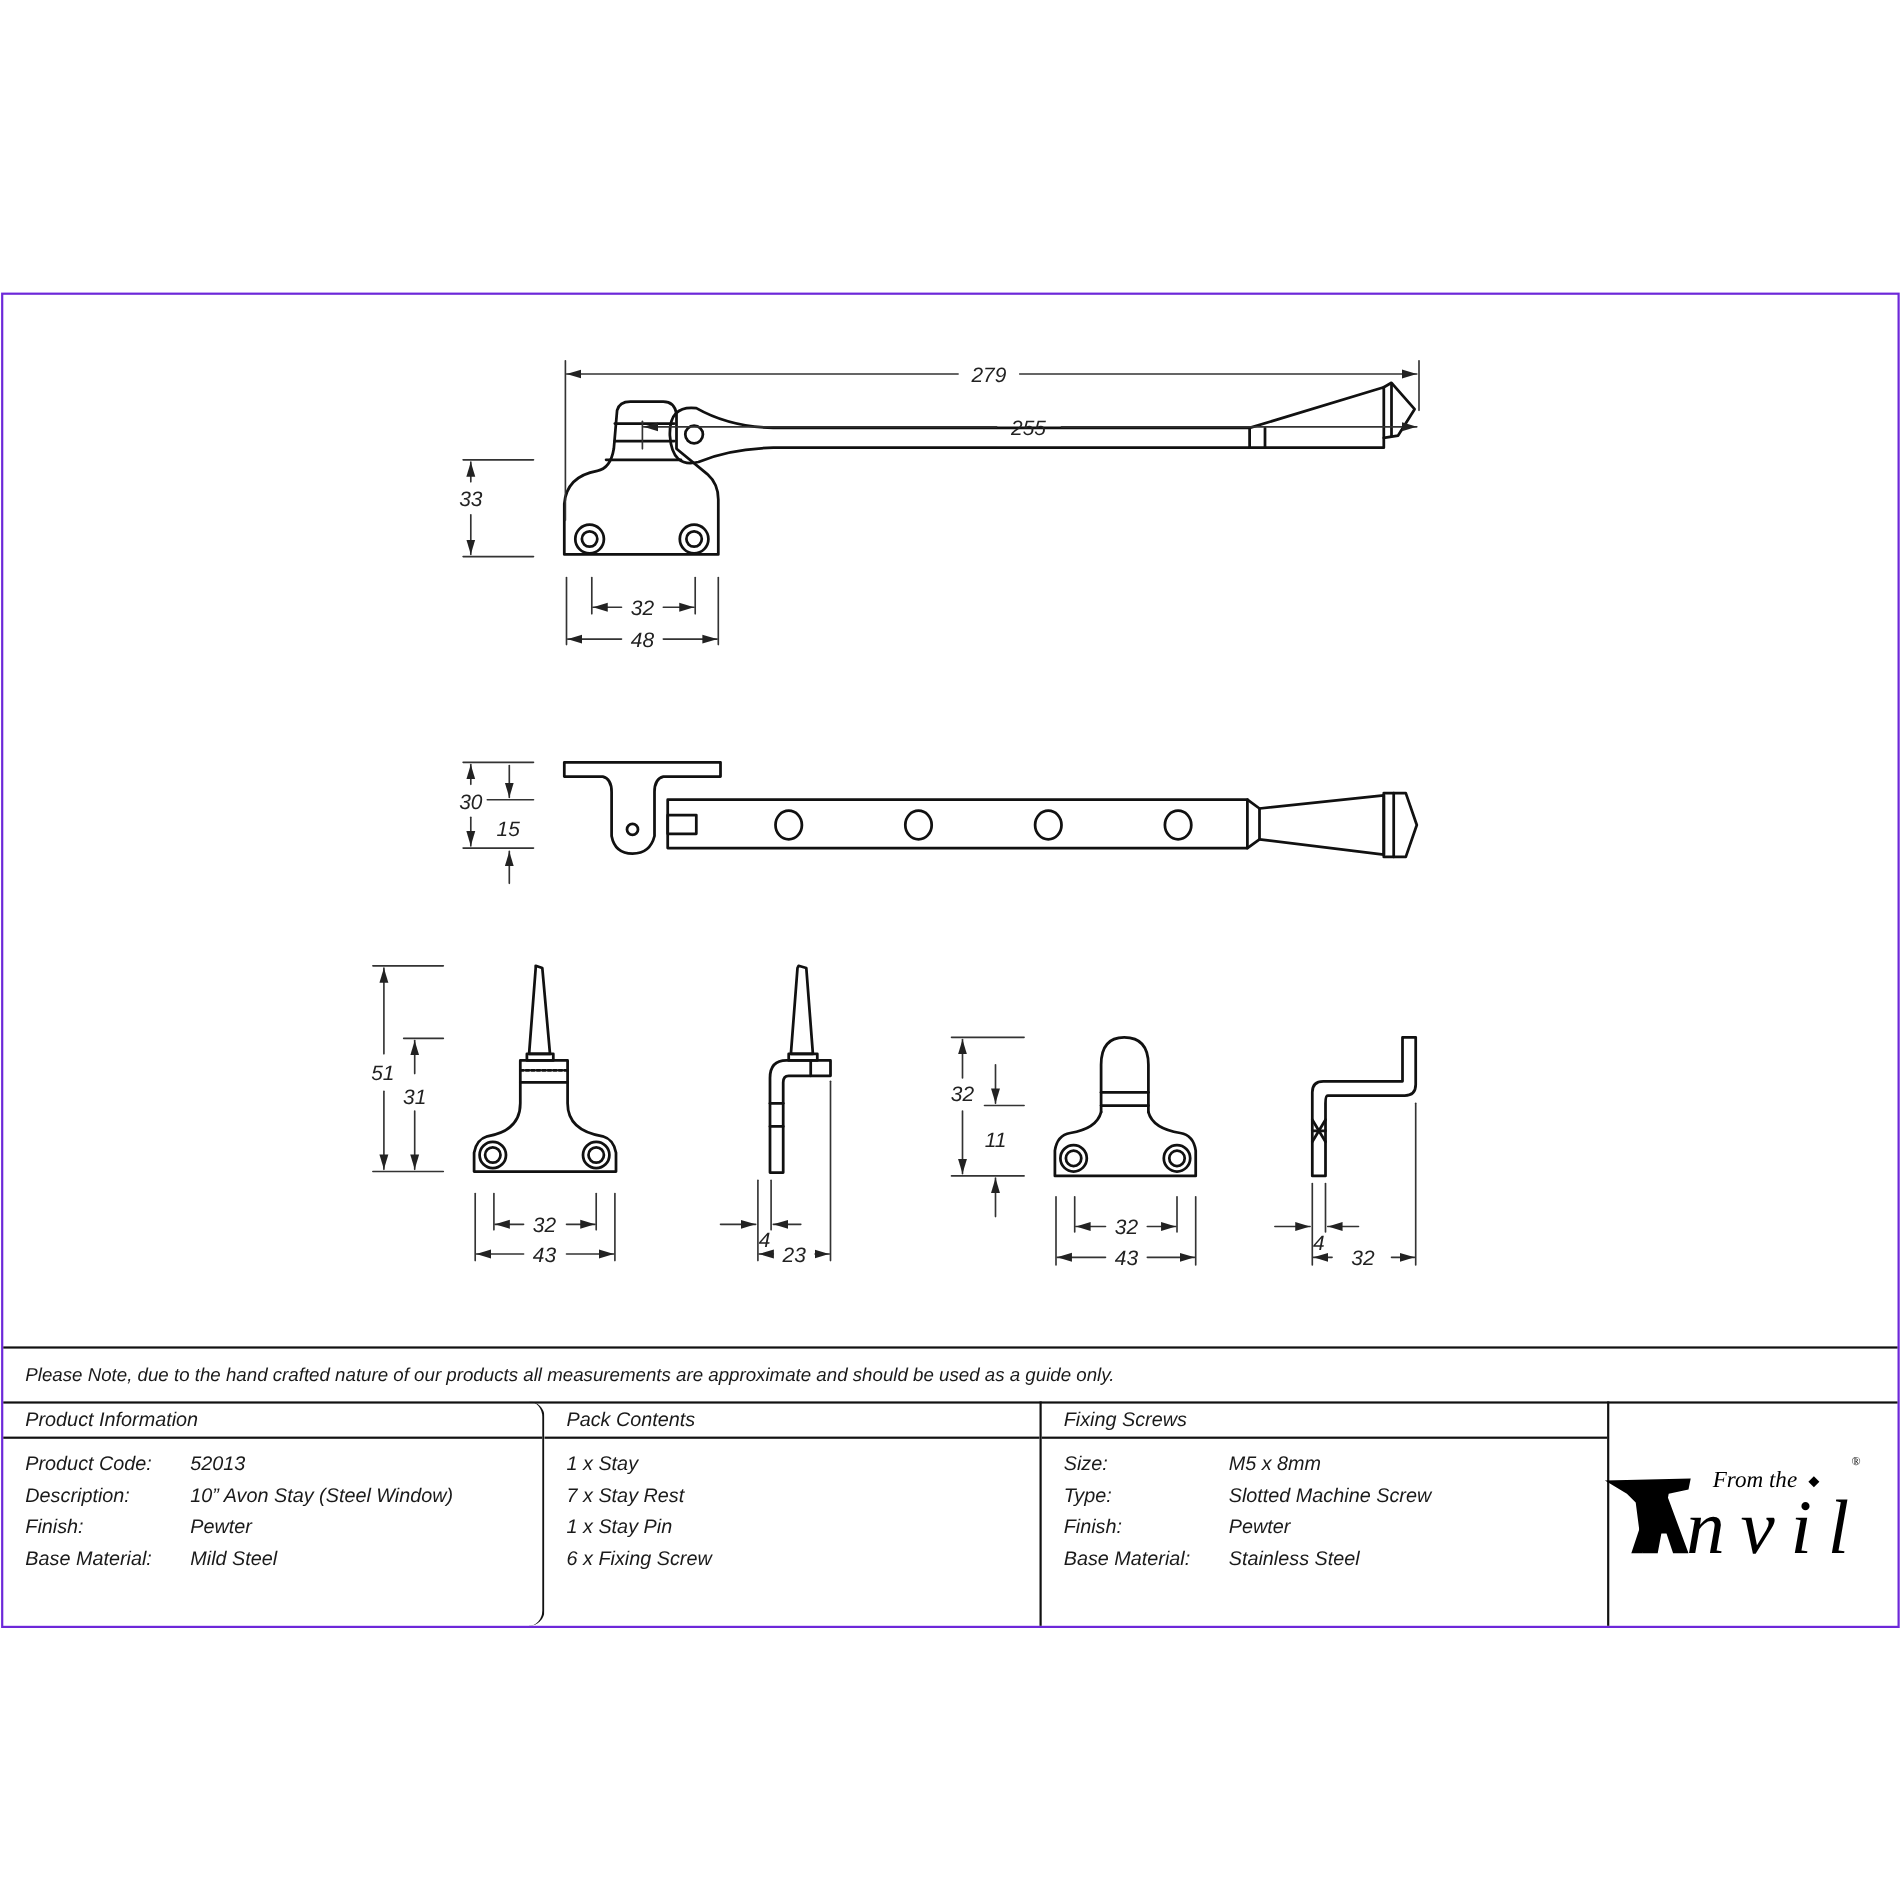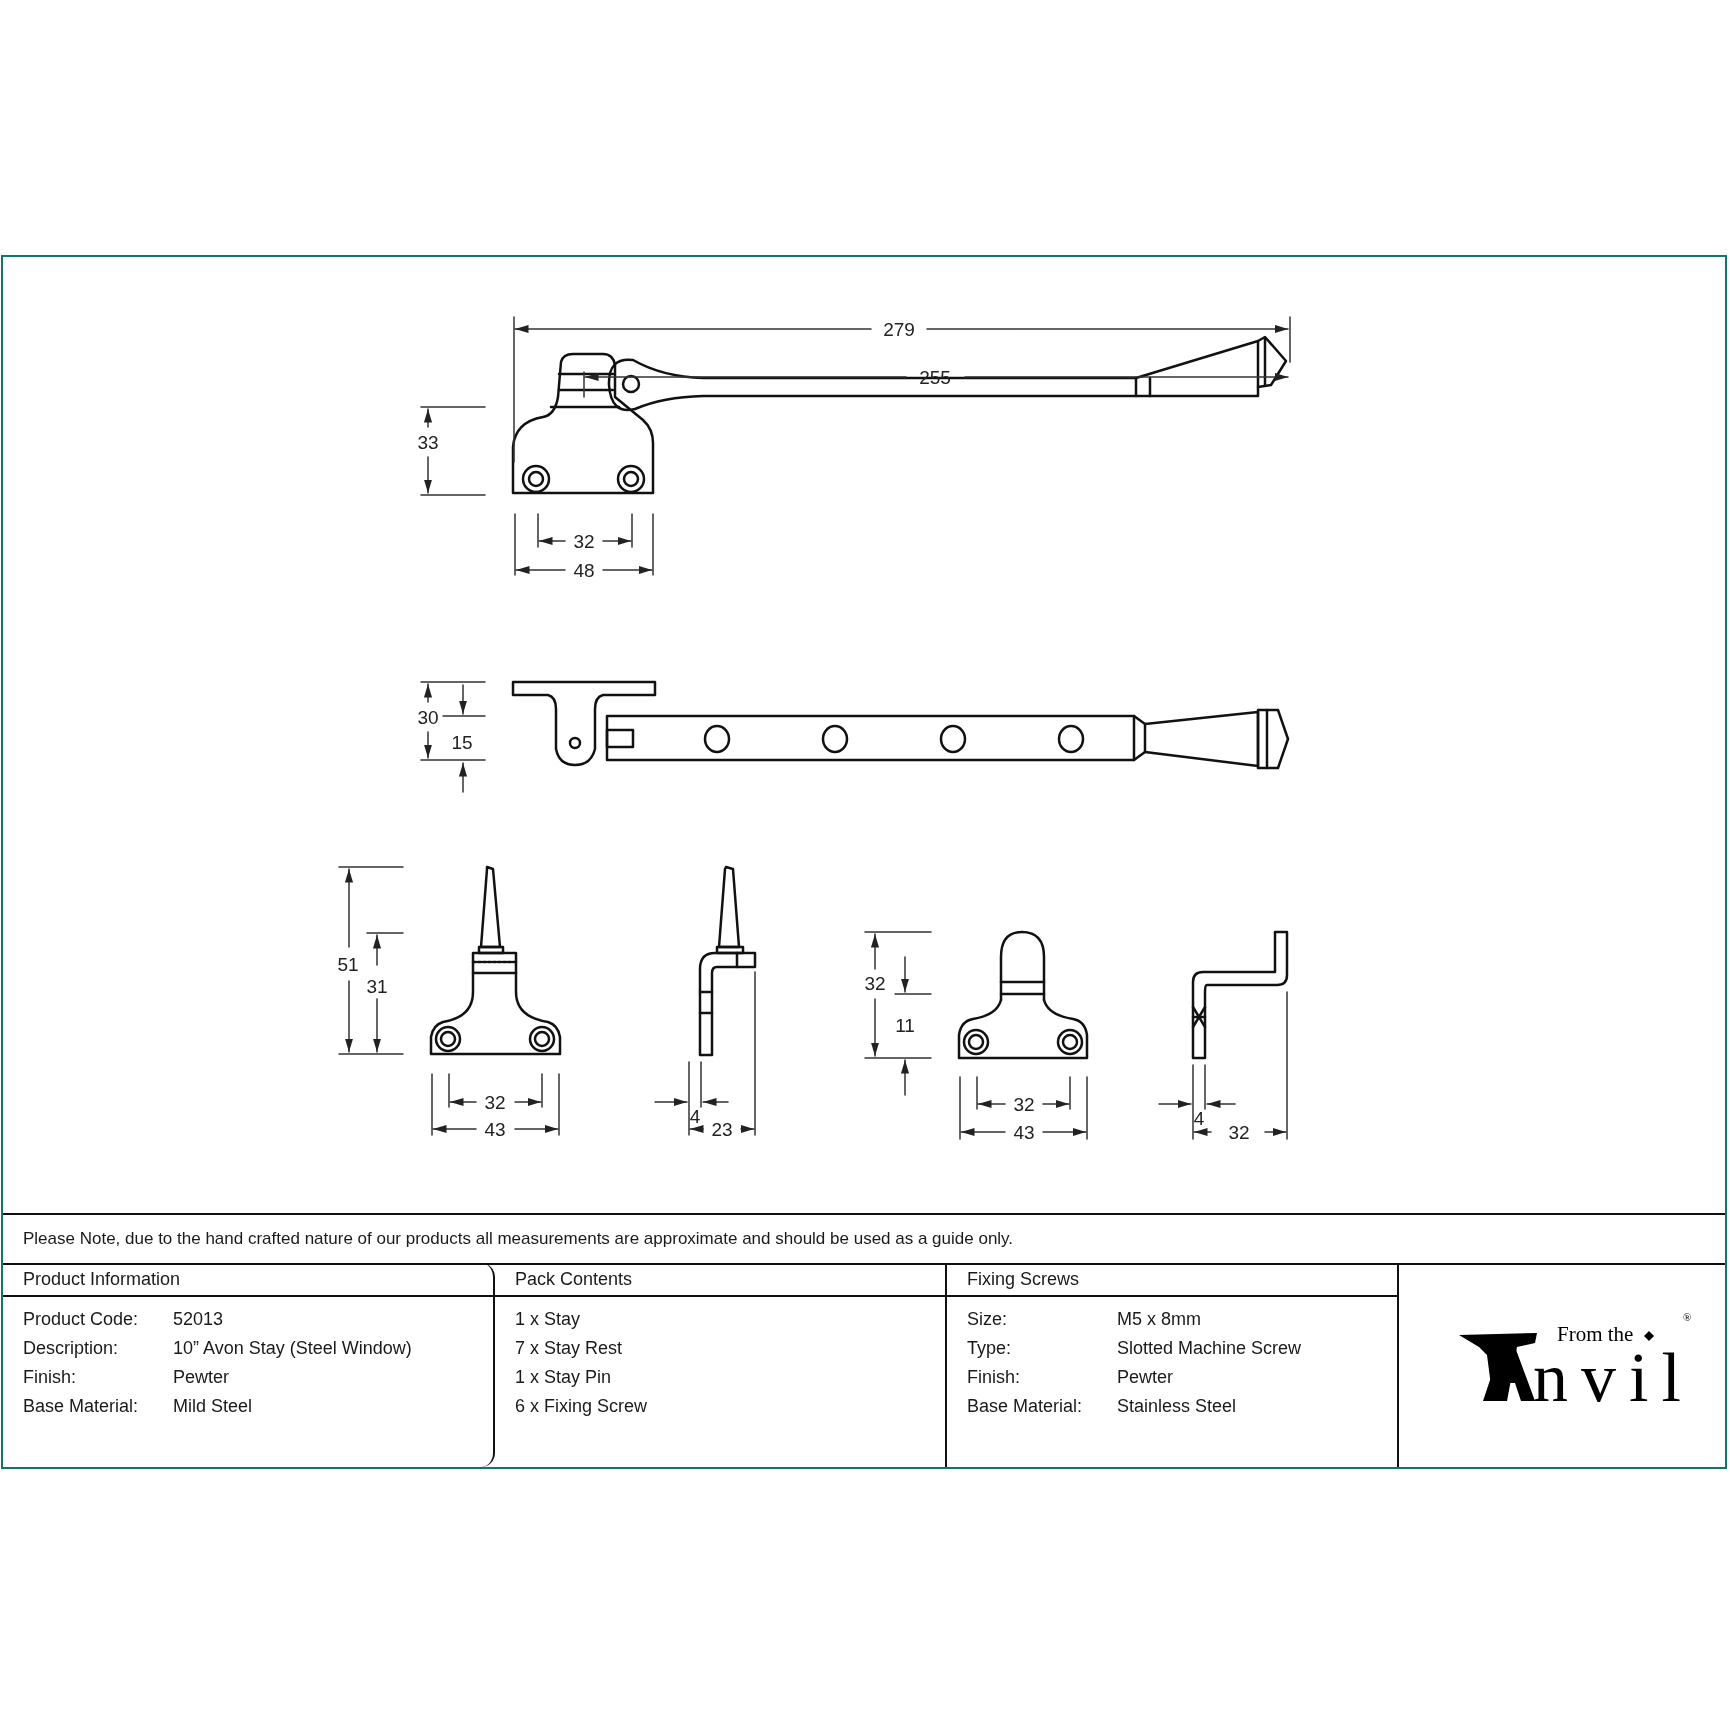--- a/index.html
+++ b/index.html
@@ -5,8 +5,8 @@
   html, body { margin:0; padding:0; background:#ffffff; }
   body { width:1730px; height:1730px; position:relative; overflow:hidden;
          font-family:"Liberation Sans", sans-serif; color:#1a1a1a; }
-  .sheet { position:absolute; left:1px; top:255px; width:1726px; height:1214px;
-           border:2px solid #0f766e; box-sizing:border-box; }
+  .sheet { position:absolute; left:1px; top:266px; width:1726px; height:1214px;
+           border:2px solid #6d28d9; box-sizing:border-box;font-style:italic; }
   .drawing { position:absolute; left:0; top:0; width:1726px; height:958px; }
   .drawing svg { width:100%; height:100%; display:block; }
   .dim-text { font-family:"Liberation Sans", sans-serif; font-size:19px; fill:#222; }

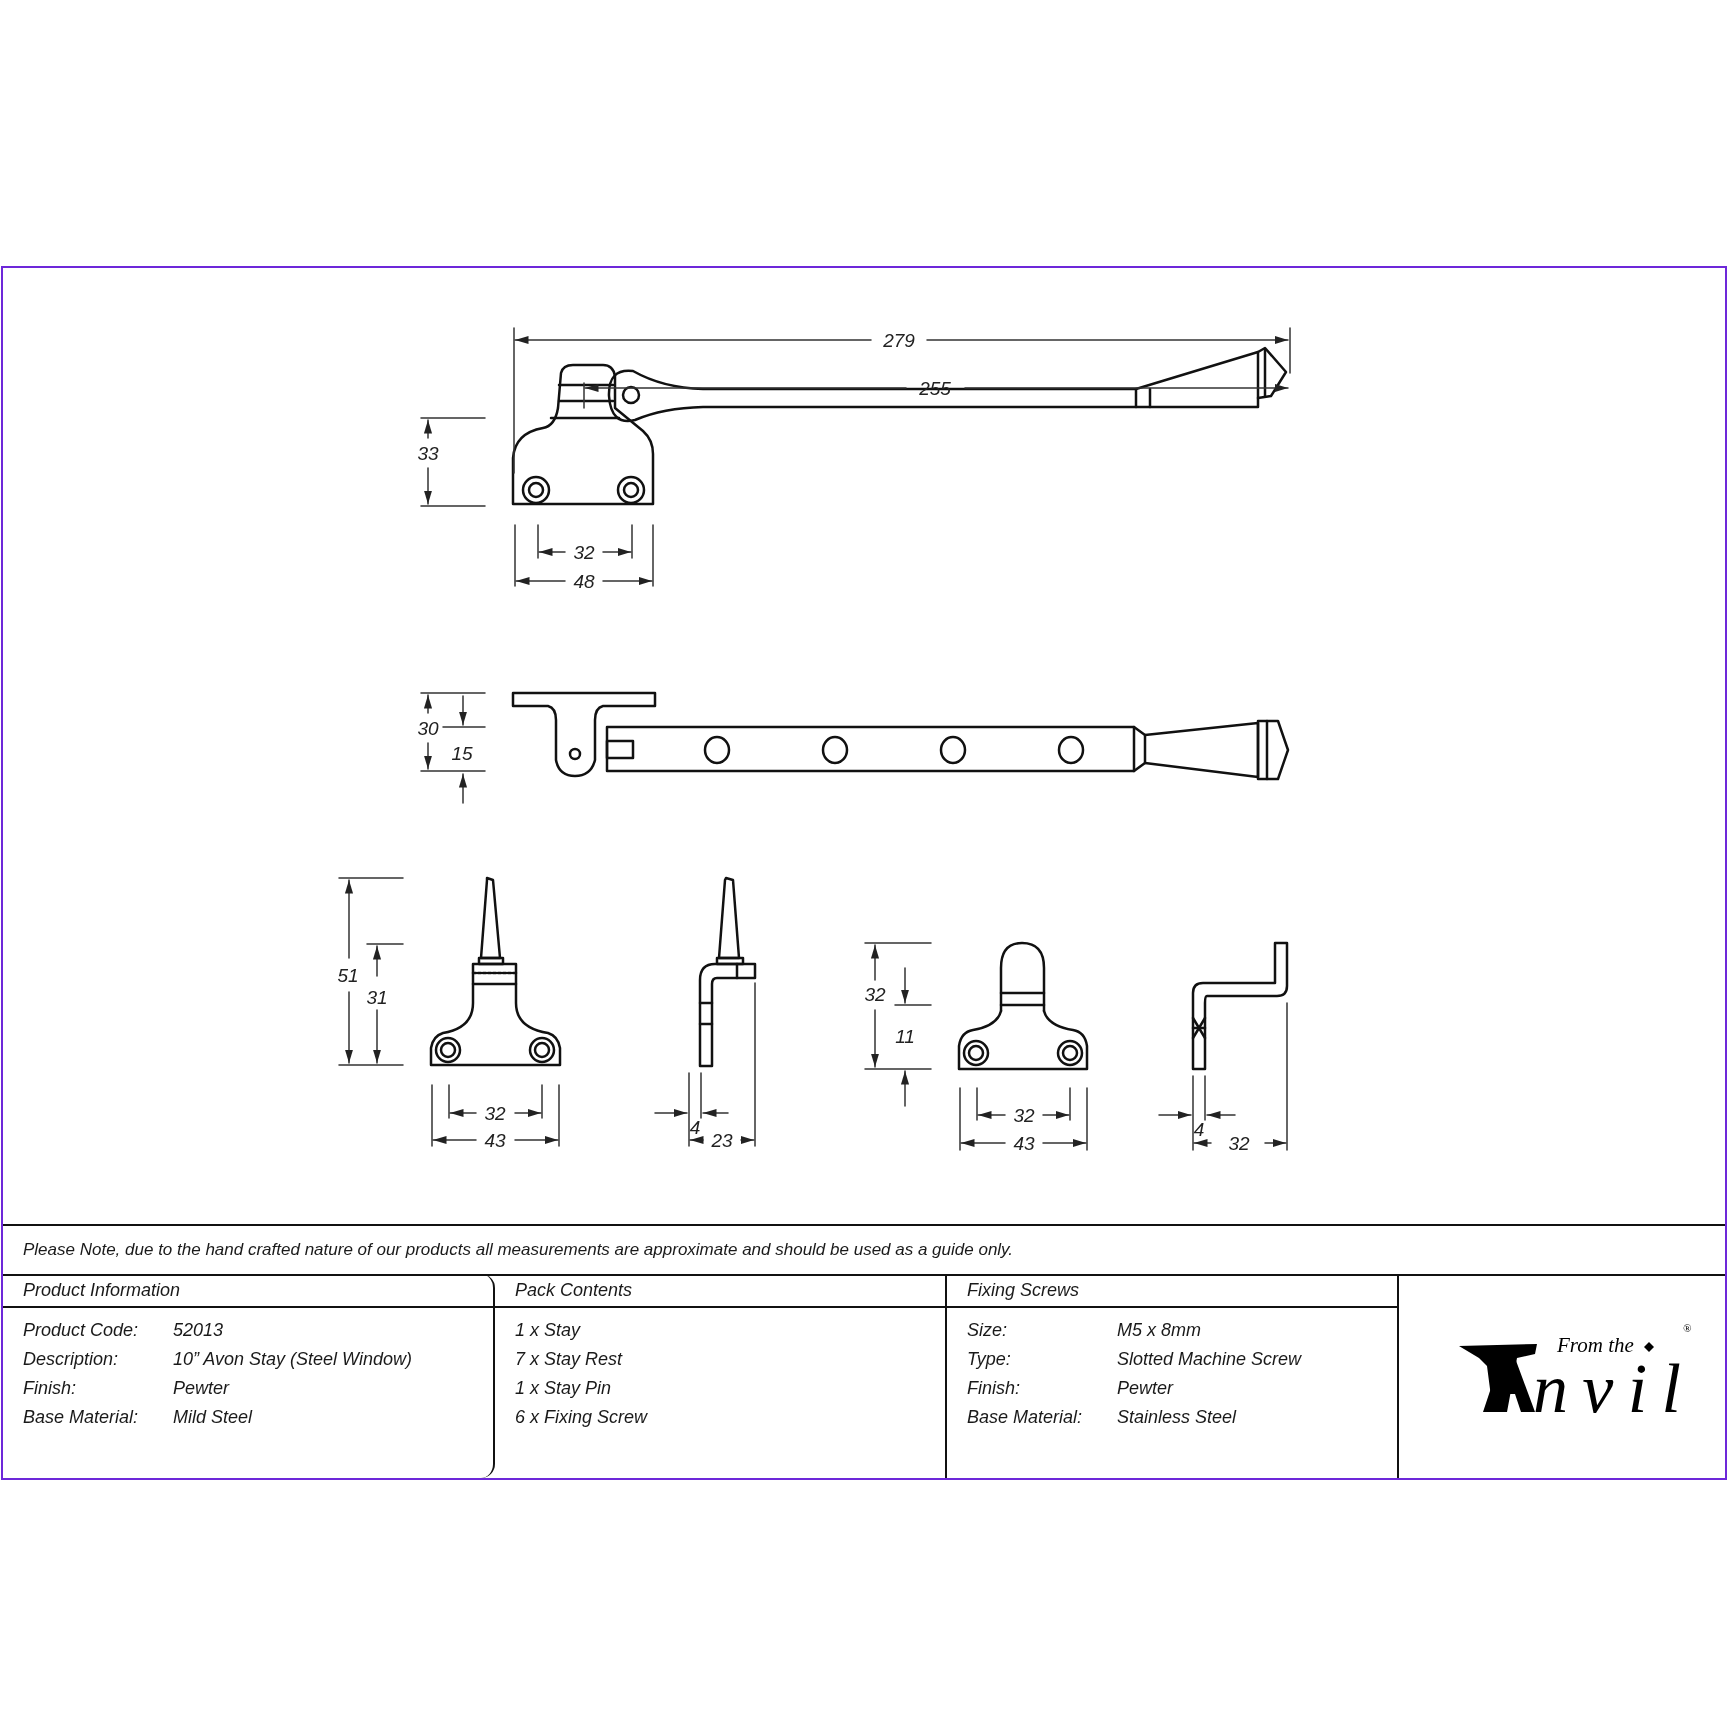--- a/index.html
+++ b/index.html
@@ -17,7 +17,7 @@
   .col { position:absolute; top:0; height:204px; box-sizing:border-box; }
   .col.c1 { left:0; width:492px; border-right:2px solid #111;border-radius:14px; }
   .col.c2 { left:492px; width:452px; border-right:2px solid #111; }
-  .col.c3 { left:944px; width:452px; border-right:2px solid #111; }
+  .col.c3 { left:944px; width:516px; border-right:2px solid #111; }
   .col.c4 { left:1424px; width:298px; }
   .col-head { height:34px; border-bottom:2px solid #111; box-sizing:border-box;
               font-size:18px; padding:6px 0 0 20px; }

